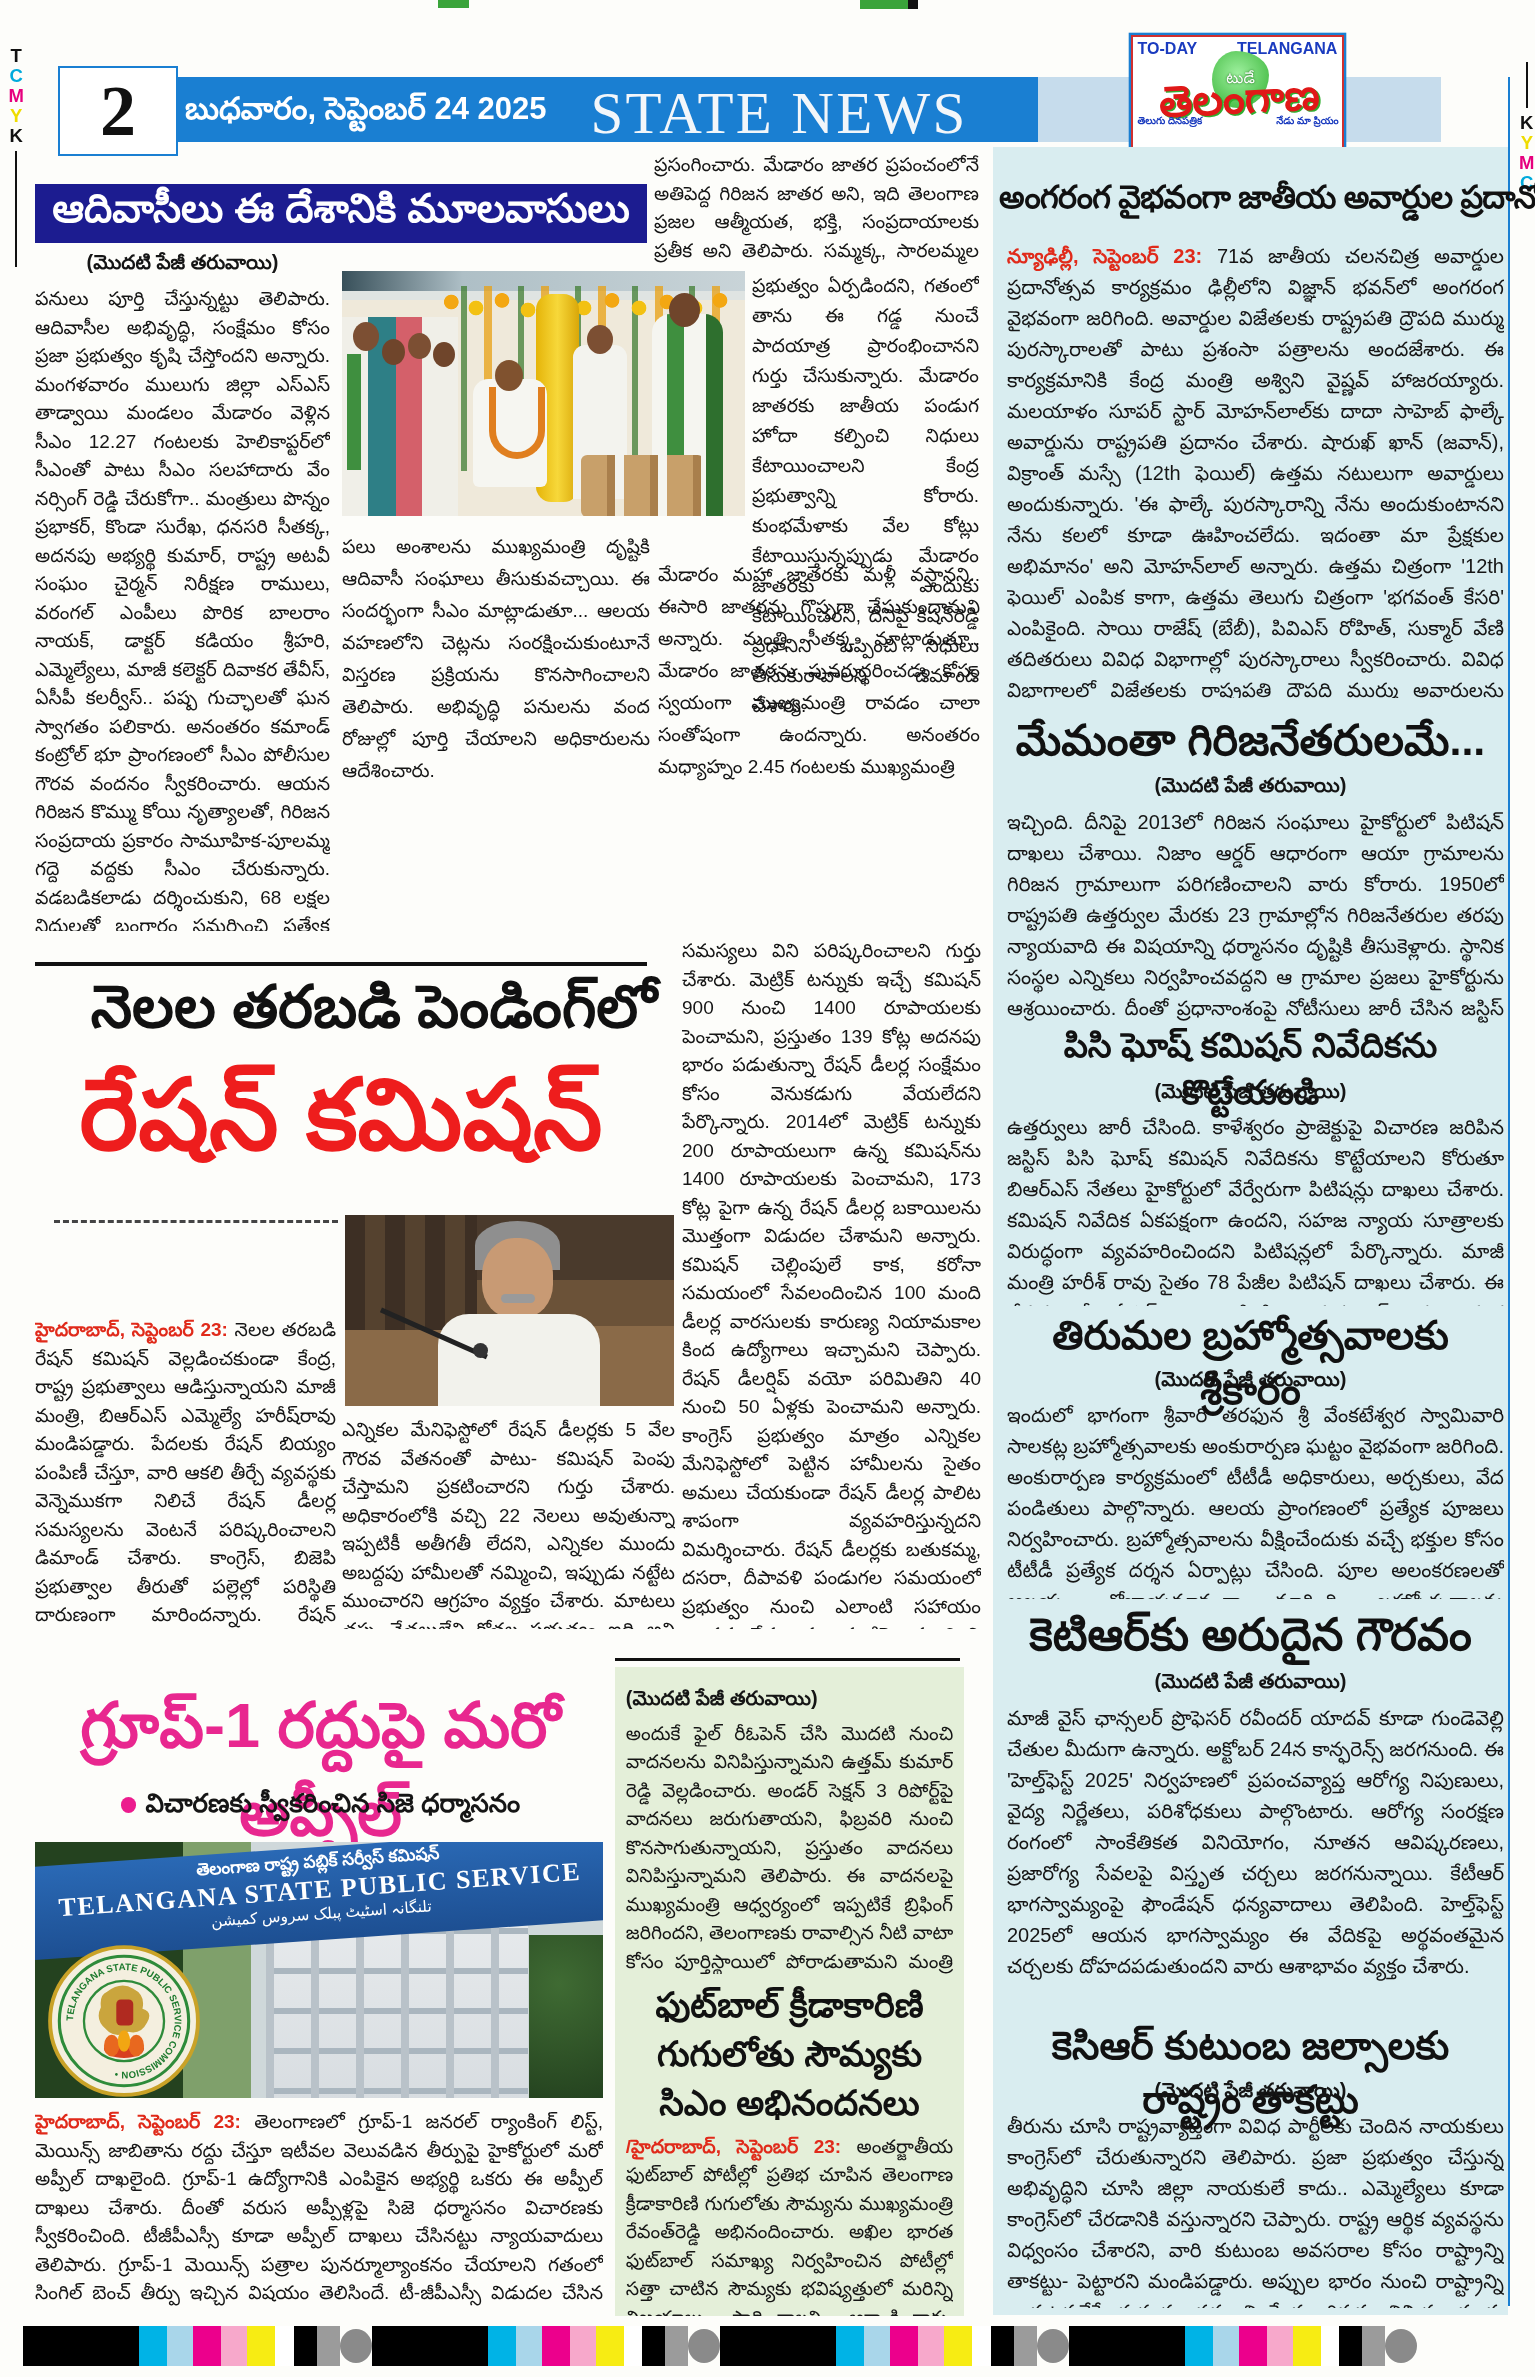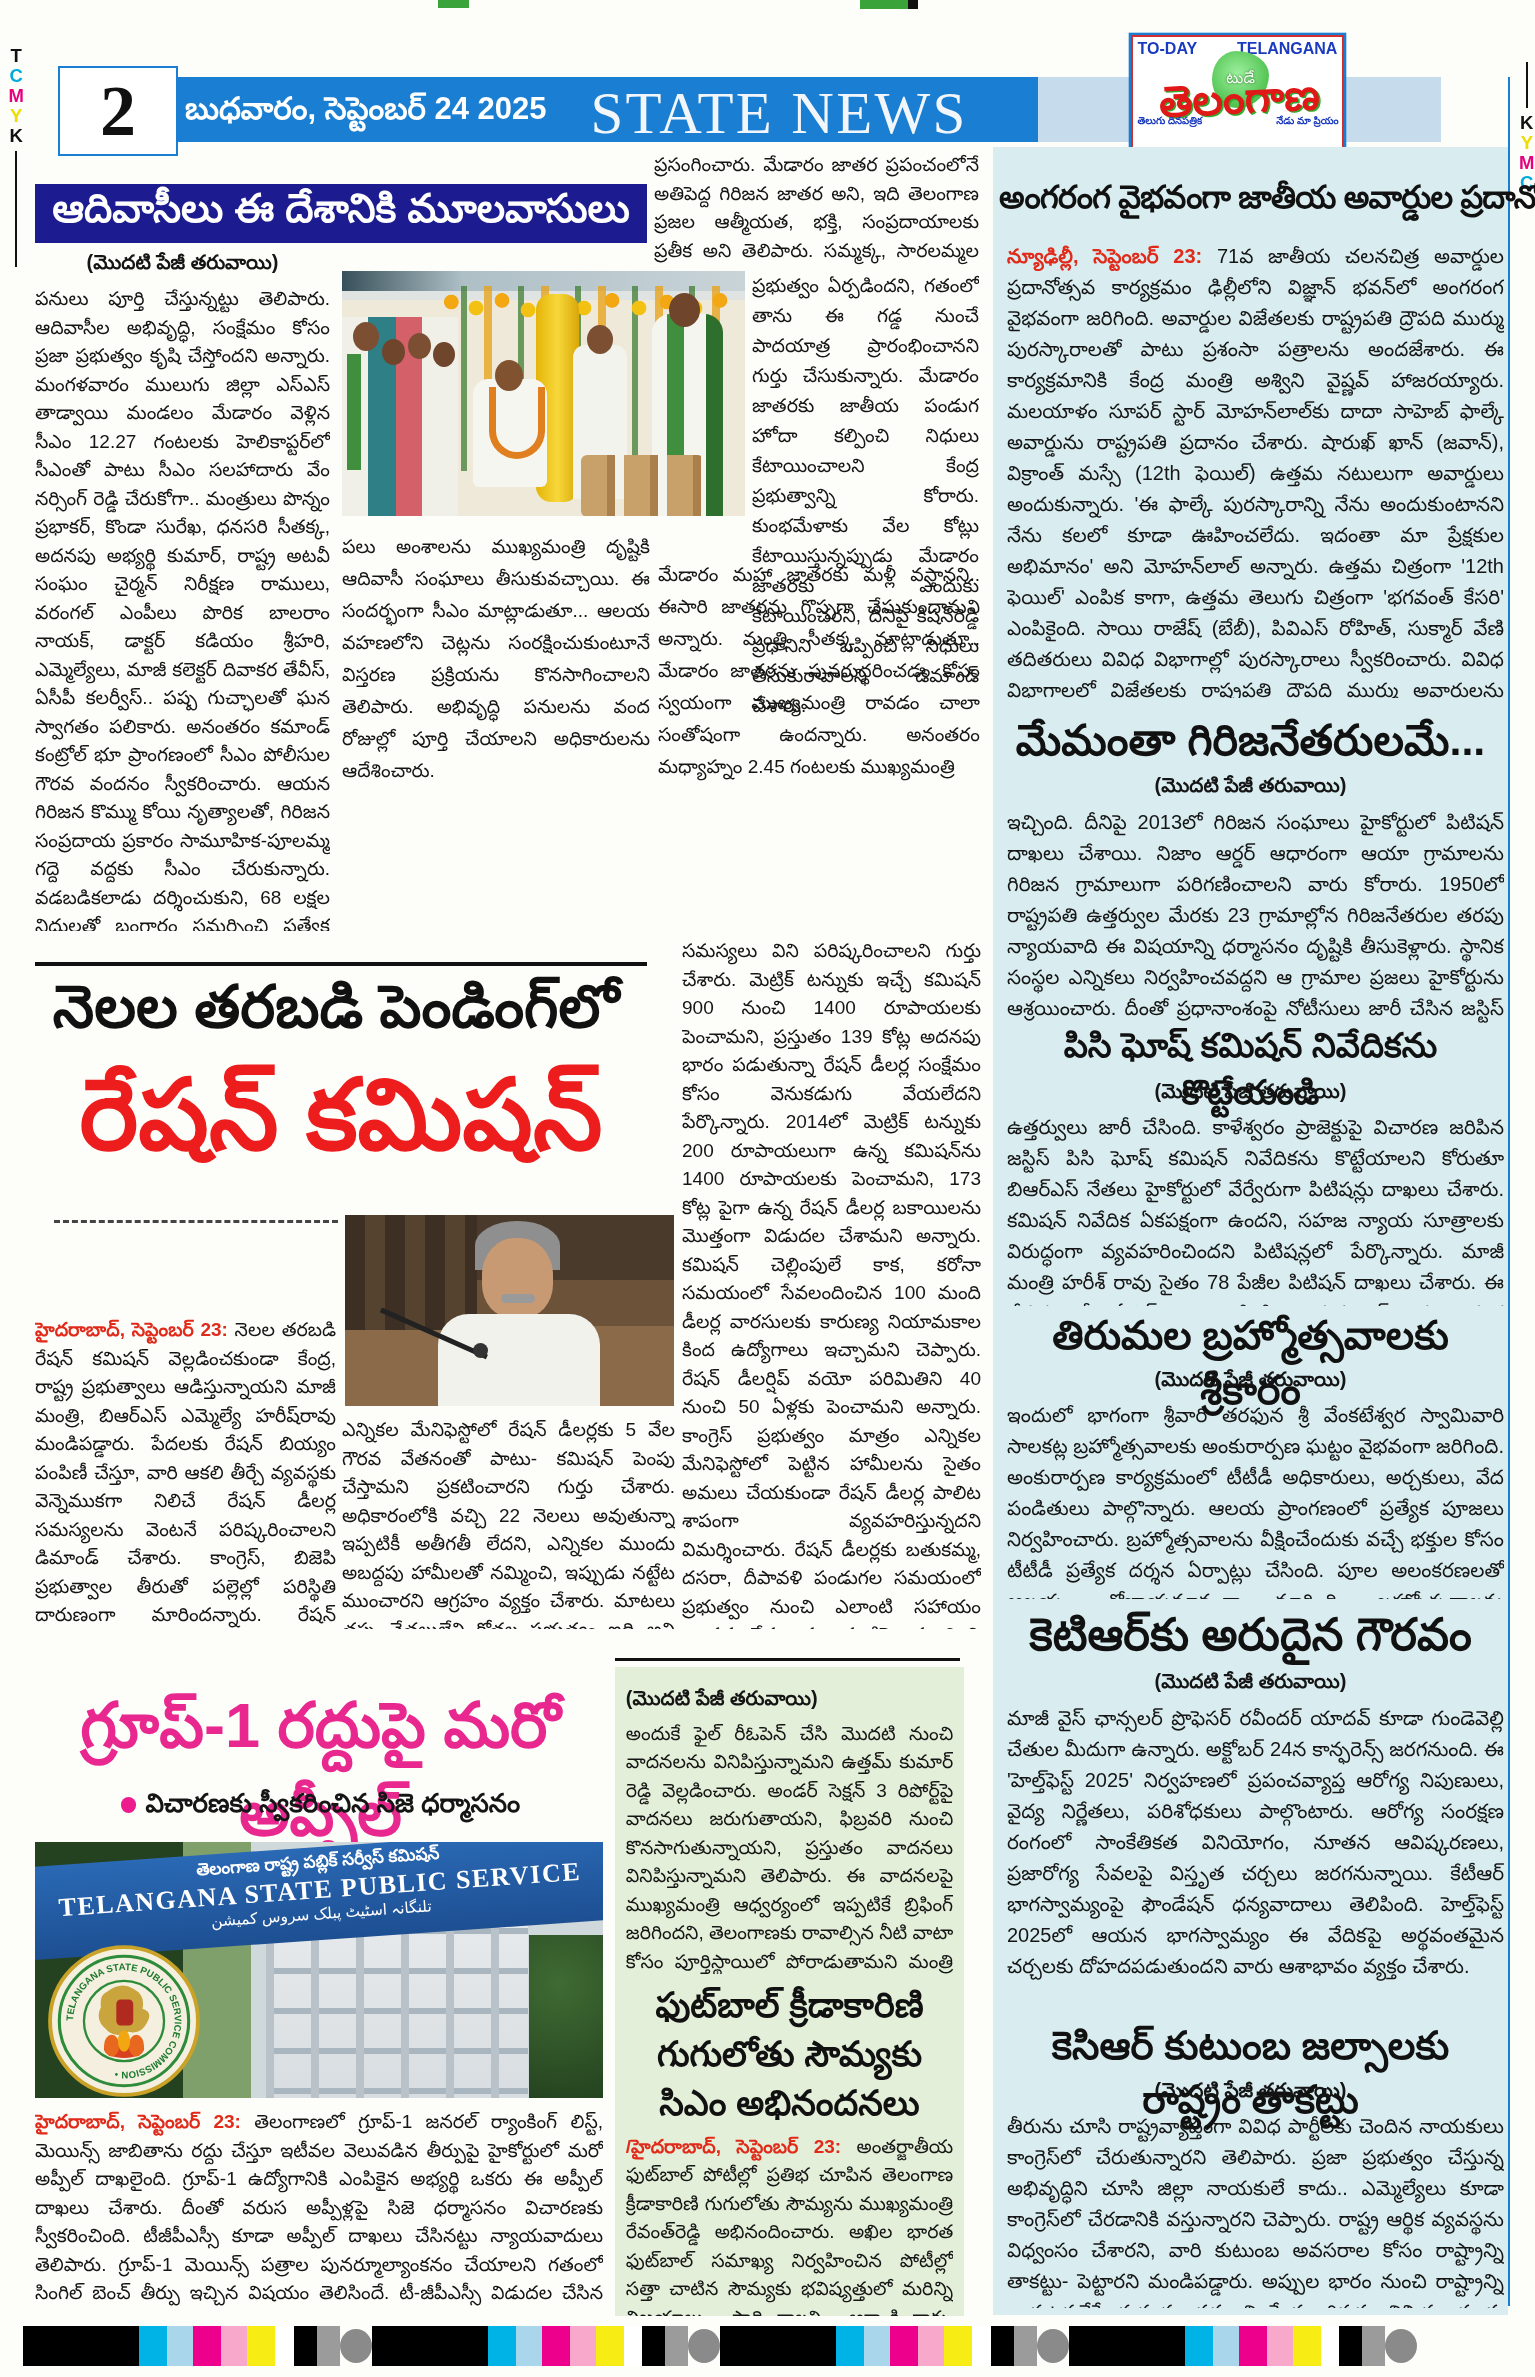--- a/index.html
+++ b/index.html
@@ -104,7 +104,7 @@
 <div class="abs txt body-sm" style="left:658px;top:531px;width:322px;height:399px;line-height:32px;margin-top:28px;">మేడారం మహా జాతరకు మళ్లీ వస్తానని.. ఈసారి జాతరను గొప్పగా చేసుకుందామని అన్నారు. మంత్రి సీతక్క మాట్లాడుతూ.. మేడారం జాతరను పునరుద్ధరించడం కోసం స్వయంగా ముఖ్యమంత్రి రావడం చాలా సంతోషంగా ఉందన్నారు. అనంతరం మధ్యాహ్నం 2.45 గంటలకు ముఖ్యమంత్రి</div>
 
 <div class="abs" style="left:35px;top:962px;width:612px;height:3.9px;background:#111;"></div>
-<div class="abs hl-center" style="left:30px;top:973px;width:612px;font-size:59px;">నెలల తరబడి పెండింగ్‌లో</div>
+<div class="abs hl-center" style="left:45px;top:973px;width:612px;font-size:59px;text-align:right;">నెలల తరబడి పెండింగ్‌లో</div>
 <div class="abs hl-center" style="left:35px;top:1058px;width:612px;font-size:99px;color:#ee1d1d;">రేషన్ కమిషన్</div>
 <div class="abs" style="left:54px;top:1209px;width:284px;text-align:center;">
   <div class="dash-rule" style="margin-top:10.8px;"></div>

